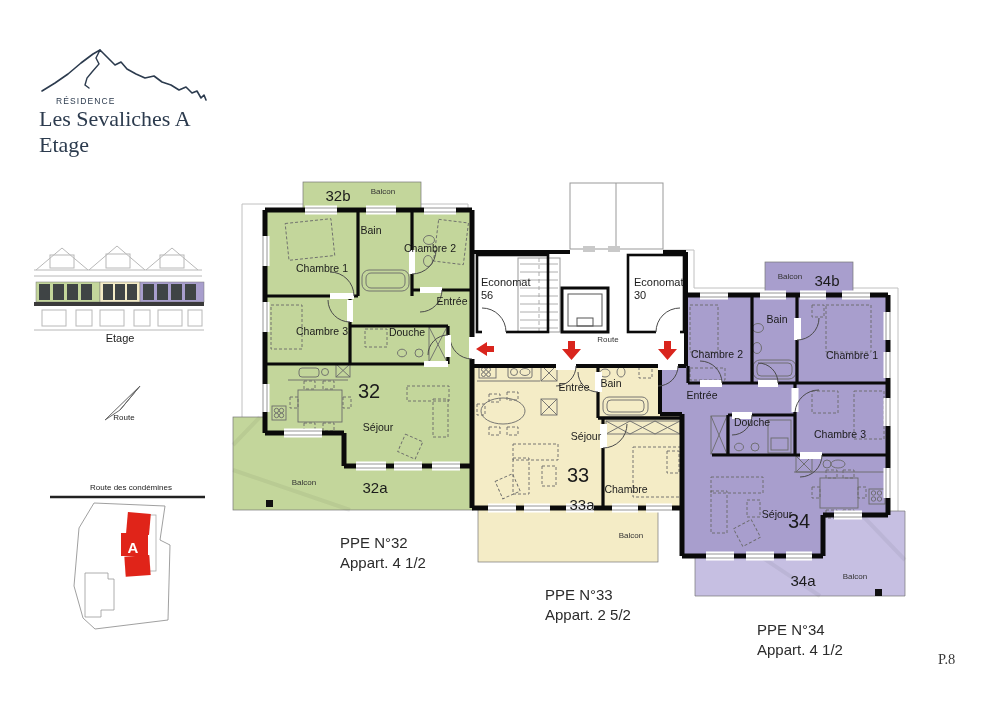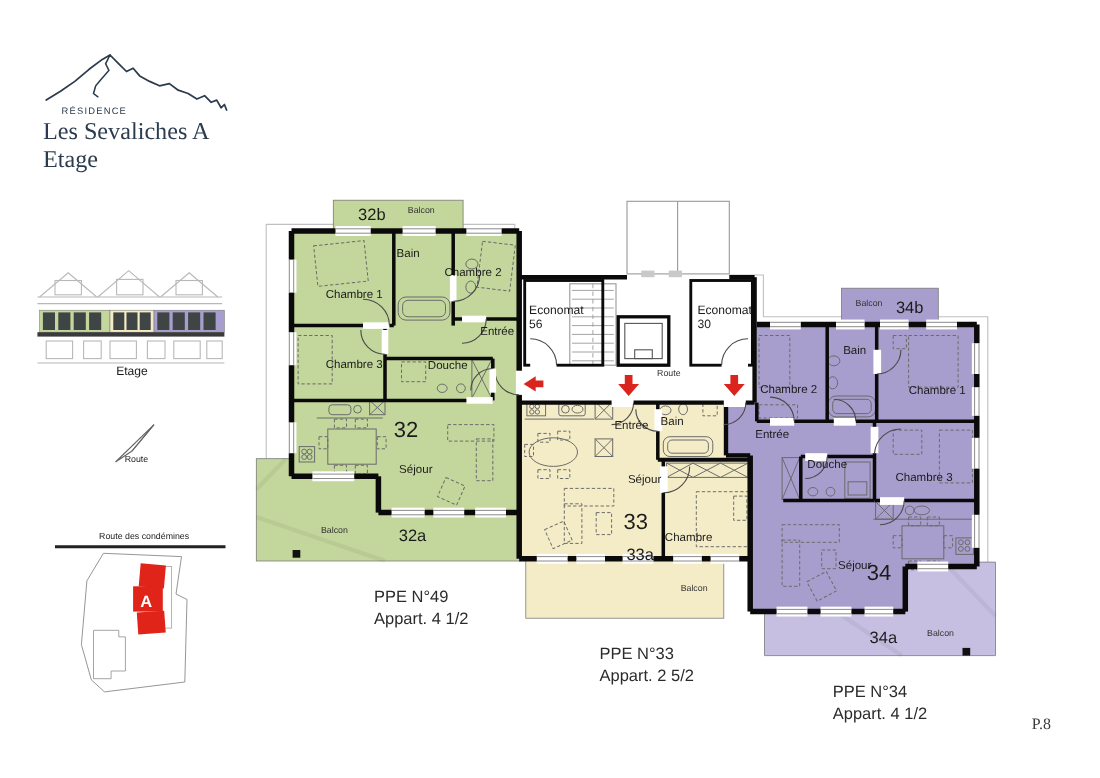--- a/index.html
+++ b/index.html
@@ -500,7 +500,7 @@
 <div class="lbl sm" style="left:855px;top:577px">Balcon</div>
 
 <div class="footer-label" style="left:340px;top:533px">
-  <div>PPE N°49</div>
+  <div>PPE N°32</div>
   <div>Appart. 4 1/2</div>
 </div>
 <div class="footer-label" style="left:545px;top:585px">

